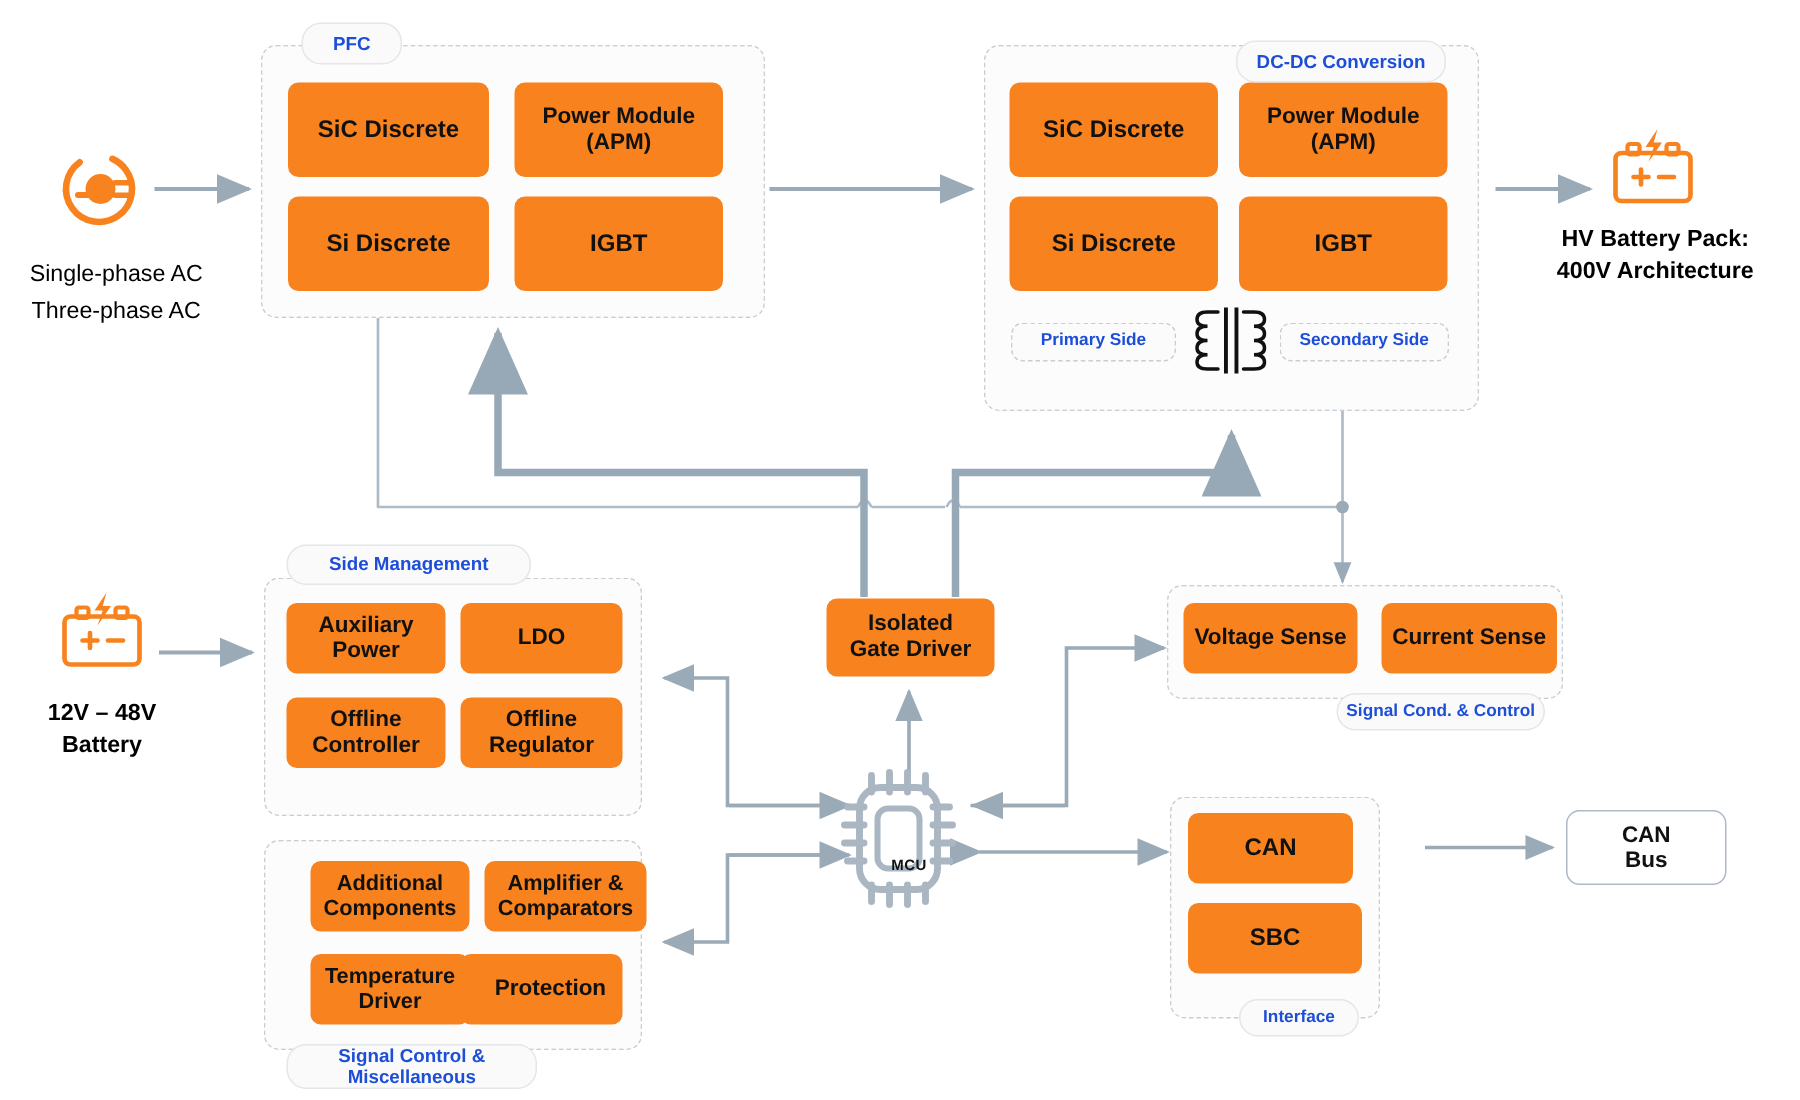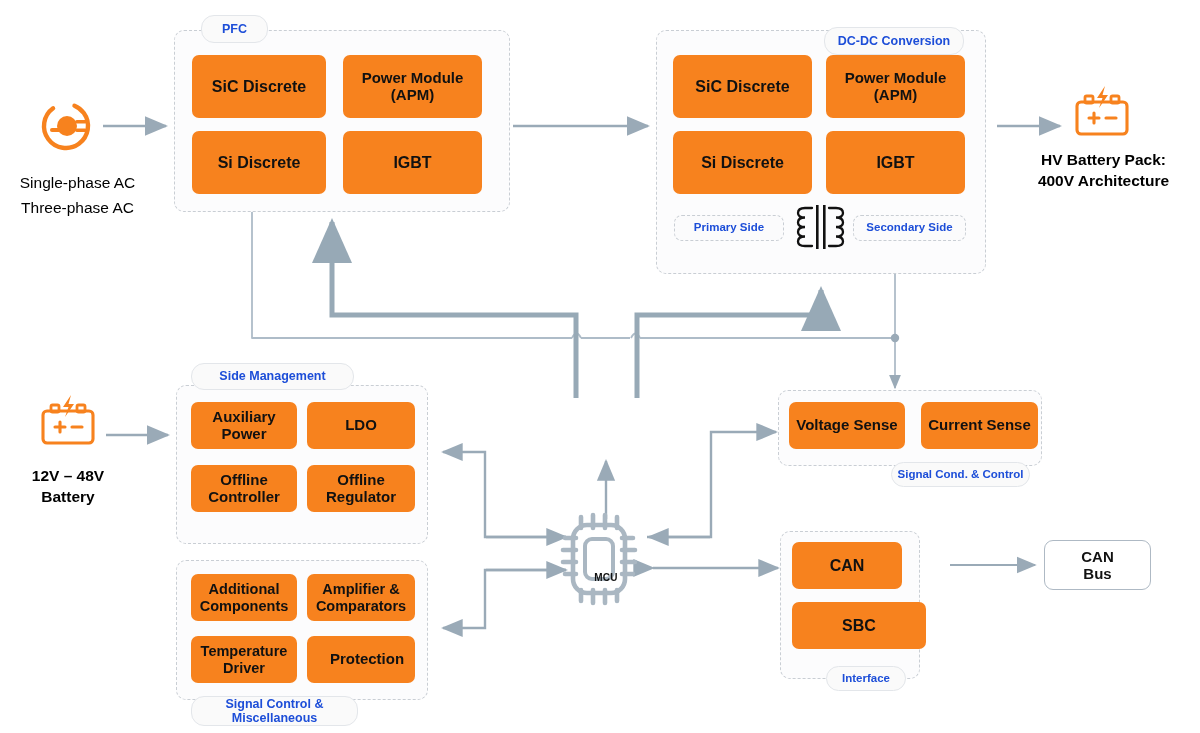--- a/index.html
+++ b/index.html
@@ -258,6 +258,8 @@
   <div class="blk" style="left:792px;top:542px;width:110px;height:47px;">CAN</div>
   <div class="blk" style="left:792px;top:602px;width:134px;height:47px;">SBC</div>
 
+  <div class="blk s15" style="left:551px;top:399px;width:112px;height:52px;white-space:pre-line;">Isolated
+Gate Driver</div>
   <div class="mcu-label" style="left:583px;top:553px;width:46px;">MCU</div>
   <div class="whitebox" style="left:1044px;top:540px;width:107px;height:50px;white-space:pre-line;">CAN
 Bus</div>

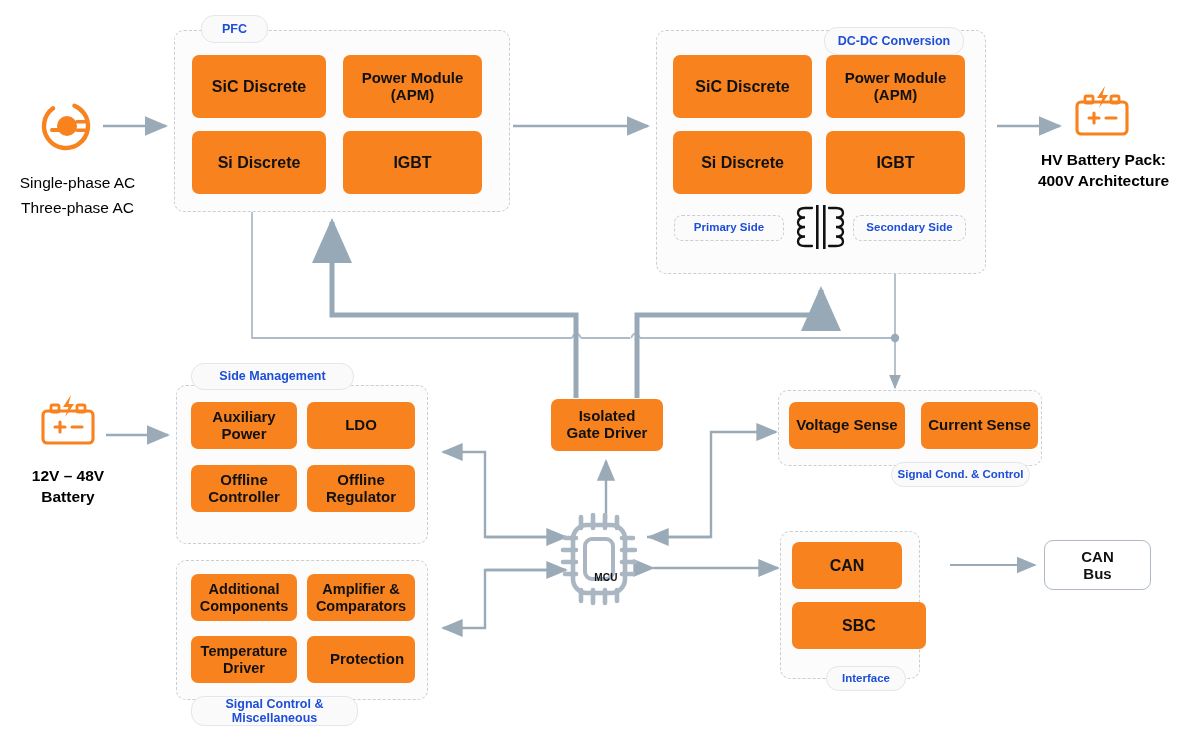--- a/index.html
+++ b/index.html
@@ -49,7 +49,7 @@
     box-sizing:border-box;
     z-index:4;
   }
-  .blk.s14{font-size:14.5px;}
+  .blk.s14{font-size:14.5px;margin-left:16px;}
   .blk.s15{font-size:15px;}
 
   

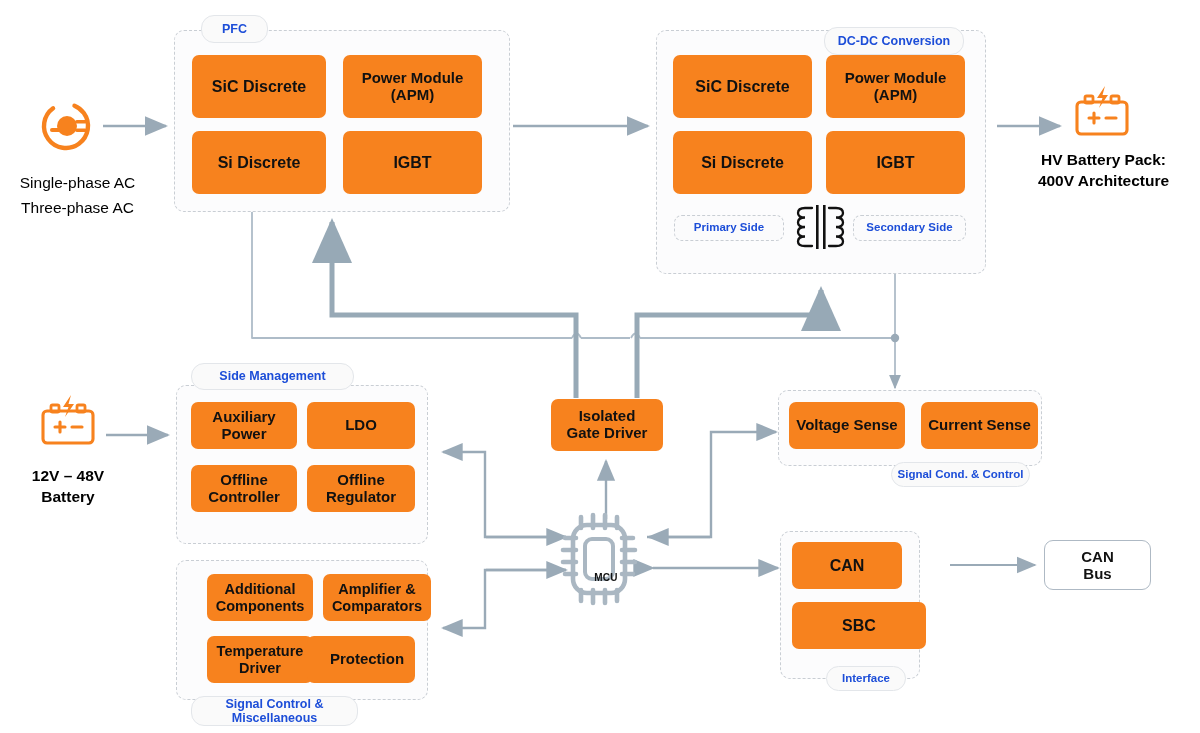--- a/index.html
+++ b/index.html
@@ -256,7 +256,7 @@
   <div class="group" style="left:780px;top:531px;width:140px;height:148px;"></div>
   <div class="pill sm" style="left:826px;top:666px;width:80px;height:25px;">Interface</div>
   <div class="blk" style="left:792px;top:542px;width:110px;height:47px;">CAN</div>
-  <div class="blk" style="left:792px;top:602px;width:134px;height:47px;">SBC</div>
+  <div class="blk" style="left:792px;top:602px;width:116px;height:47px;">SBC</div>
 
   <div class="blk s15" style="left:551px;top:399px;width:112px;height:52px;white-space:pre-line;">Isolated
 Gate Driver</div>

